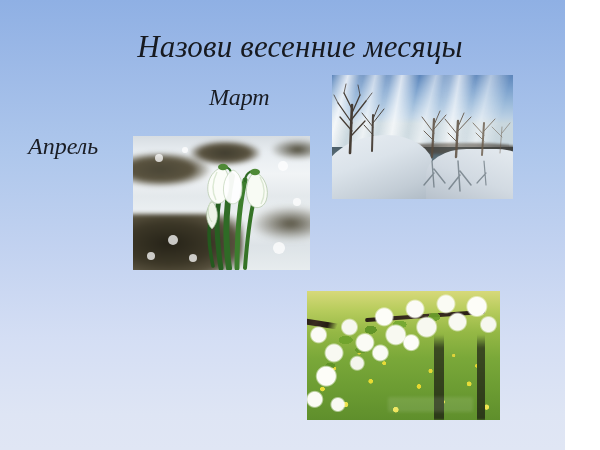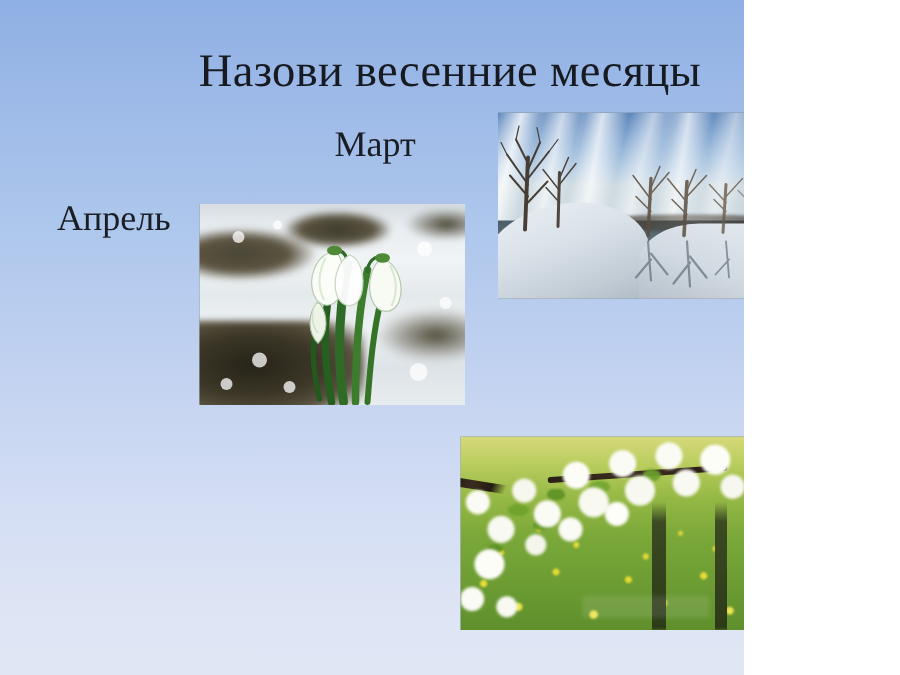--- a/index.html
+++ b/index.html
@@ -9,7 +9,7 @@
   }
   #slide {
     position: relative;
-    width: 496px;
+    width: 565px;
     height: 450px;
     overflow: hidden;
     background: linear-gradient(to bottom,
@@ -21,6 +21,7 @@
         #dee5f4 92%,
         #e0e6f4 100%);
     font-family: "Liberation Serif", "DejaVu Serif", serif;
+    font-style: italic;
   }
 
   

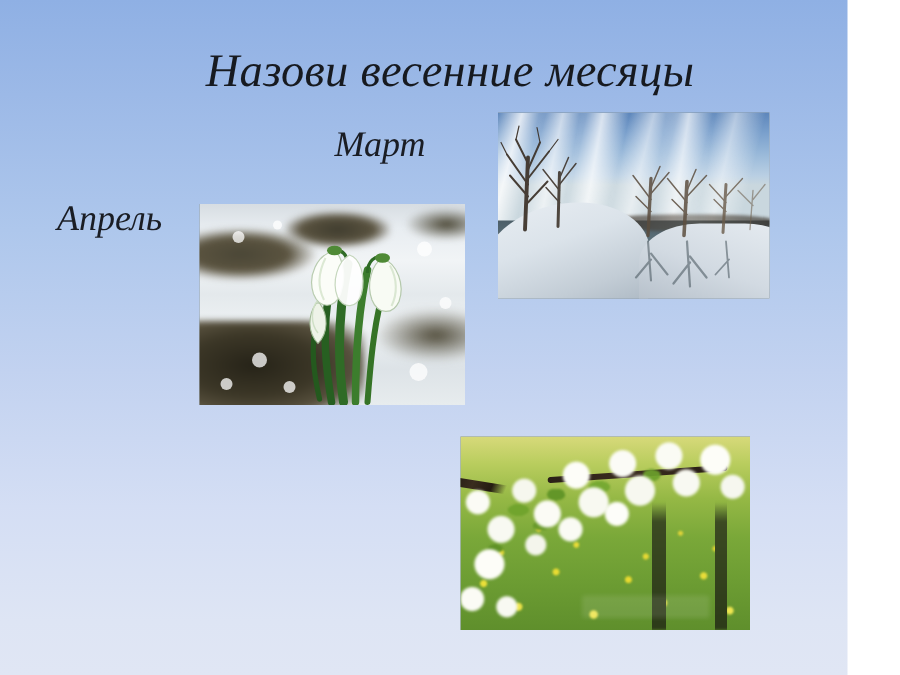--- a/index.html
+++ b/index.html
@@ -44,7 +44,7 @@
     color: #1a1d24;
     white-space: nowrap;
   }
-  .label-march { left: 223px; top: 83px; }
+  .label-march { left: 209px; top: 83px; }
   .label-april { left: 38px;  top: 132px; }
   .label-may   { left: 211px; top: 348px; }
 

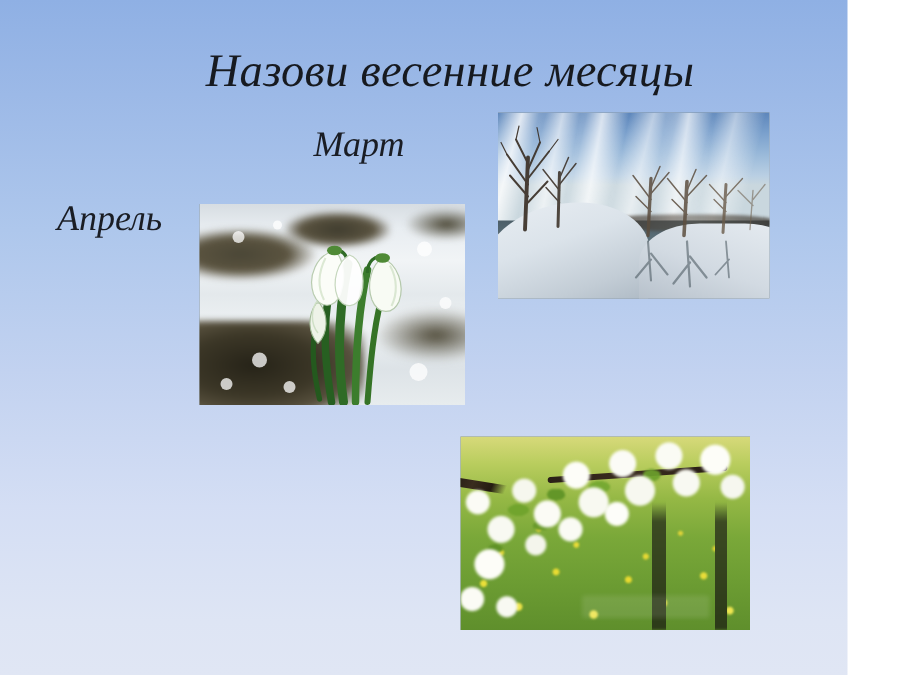--- a/index.html
+++ b/index.html
@@ -45,7 +45,7 @@
     white-space: nowrap;
   }
   .label-march { left: 209px; top: 83px; }
-  .label-april { left: 38px;  top: 132px; }
+  .label-april { left: 28px;  top: 132px; }
   .label-may   { left: 211px; top: 348px; }
 
   

